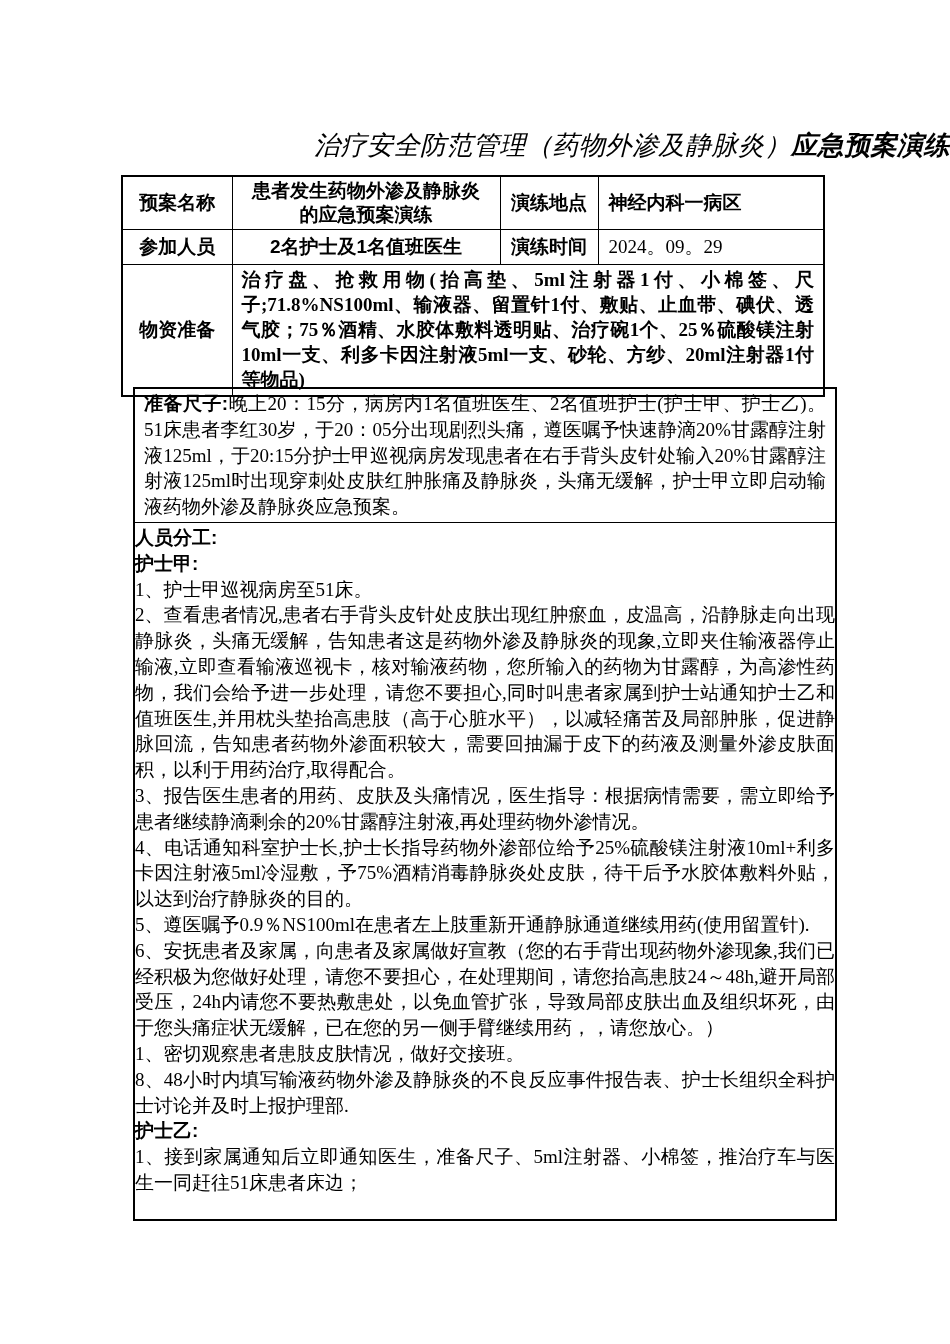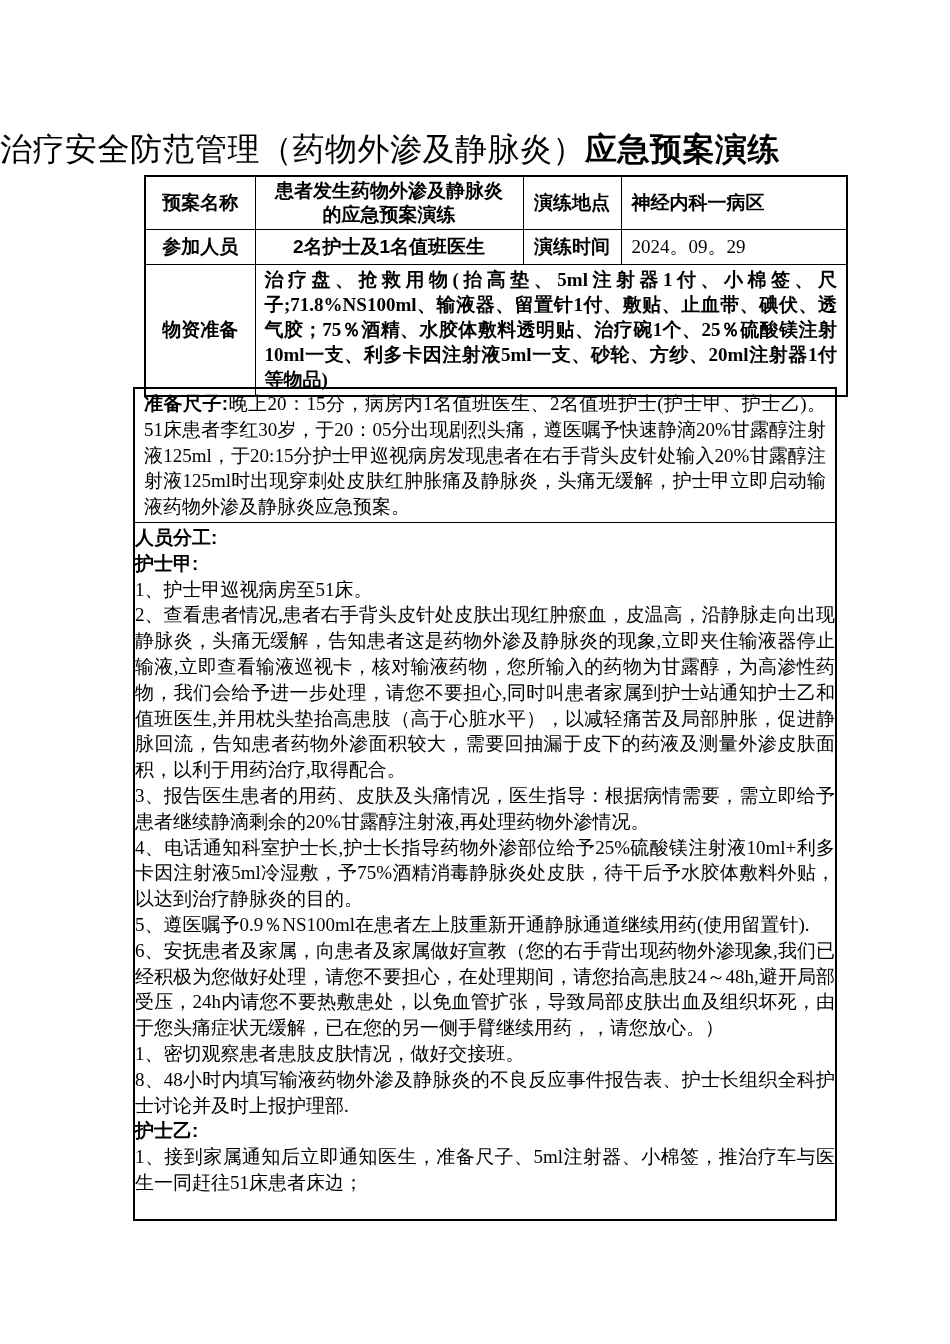--- a/index.html
+++ b/index.html
@@ -18,11 +18,12 @@
     top: 128px;
     left: 0;
     width: 100%;
-    text-align: left;
-    font-size: 32px;
+    text-align: right;
+    font-size: 26px;
     font-weight: 400;
     letter-spacing: 0.5px;
     white-space: nowrap;
+    font-style: italic;
   }
   .hei {
     font-family: "Liberation Sans", "DejaVu Sans", sans-serif;

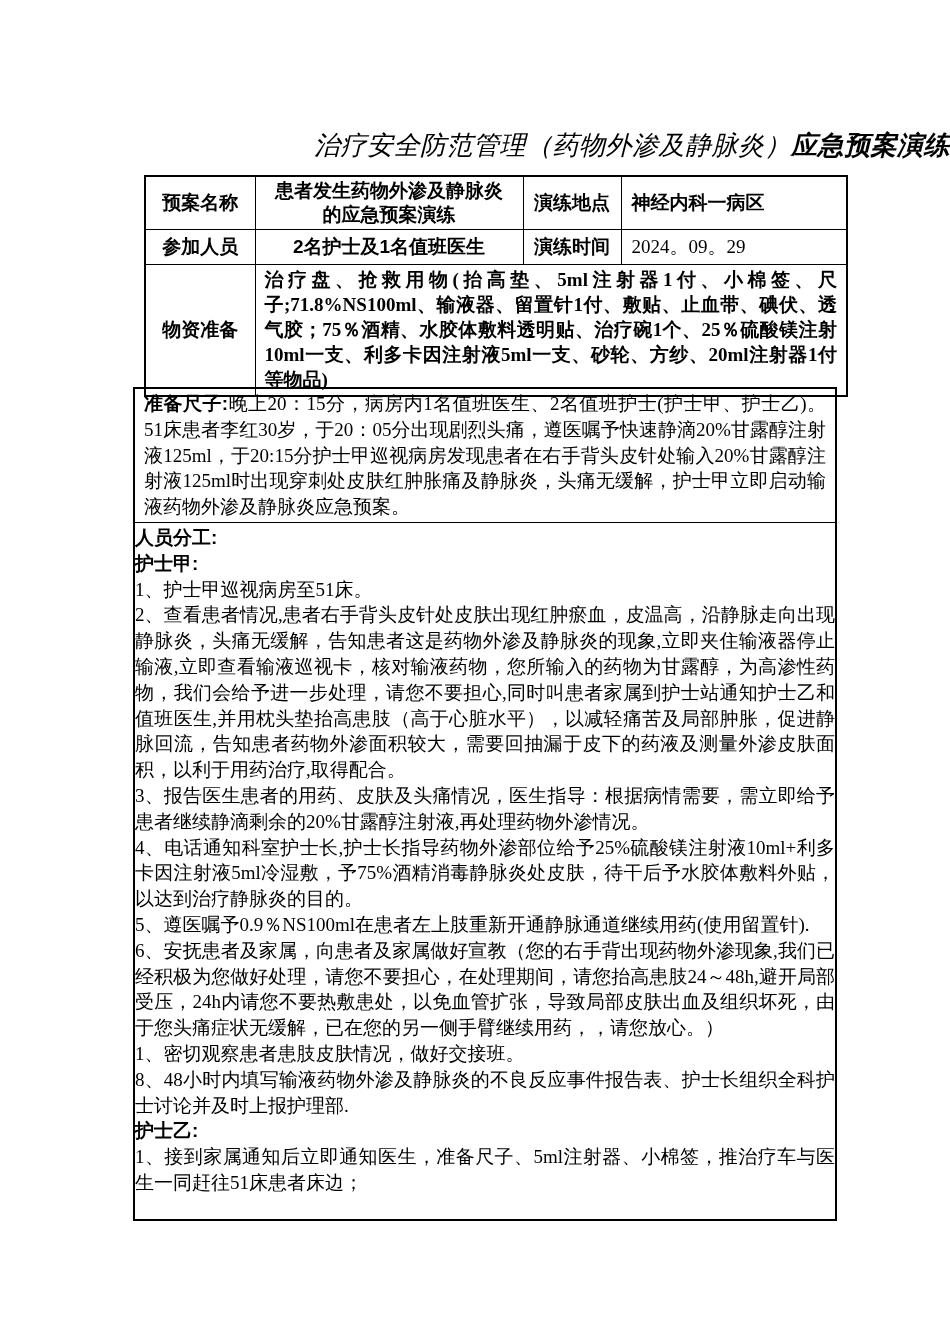--- a/index.html
+++ b/index.html
@@ -33,7 +33,7 @@
   td { border: 1.5px solid #000; vertical-align: middle; }
   .t1 {
     position: absolute;
-    left: 144px;
+    left: 121px;
     top: 175px;
     width: 702px;
     border: 2px solid #000;

